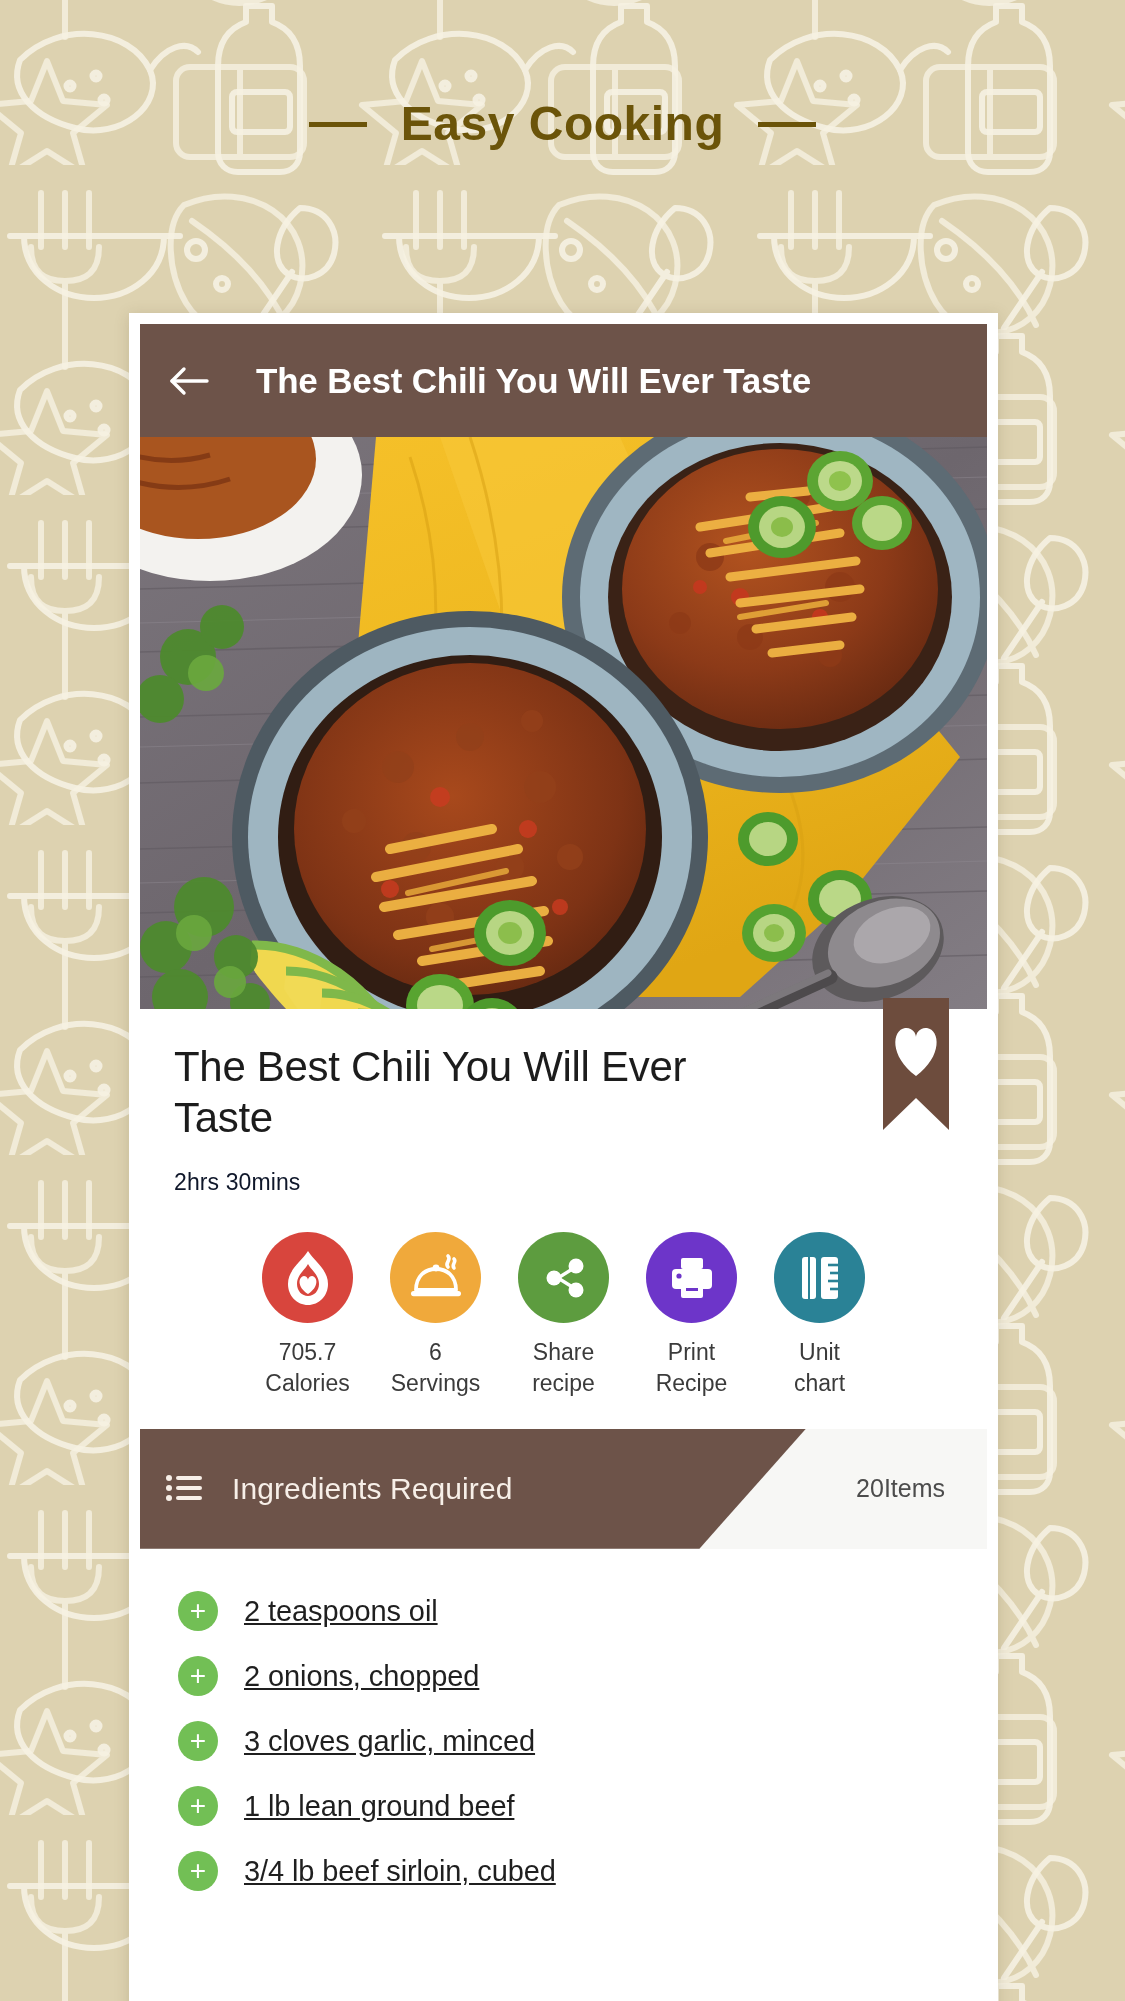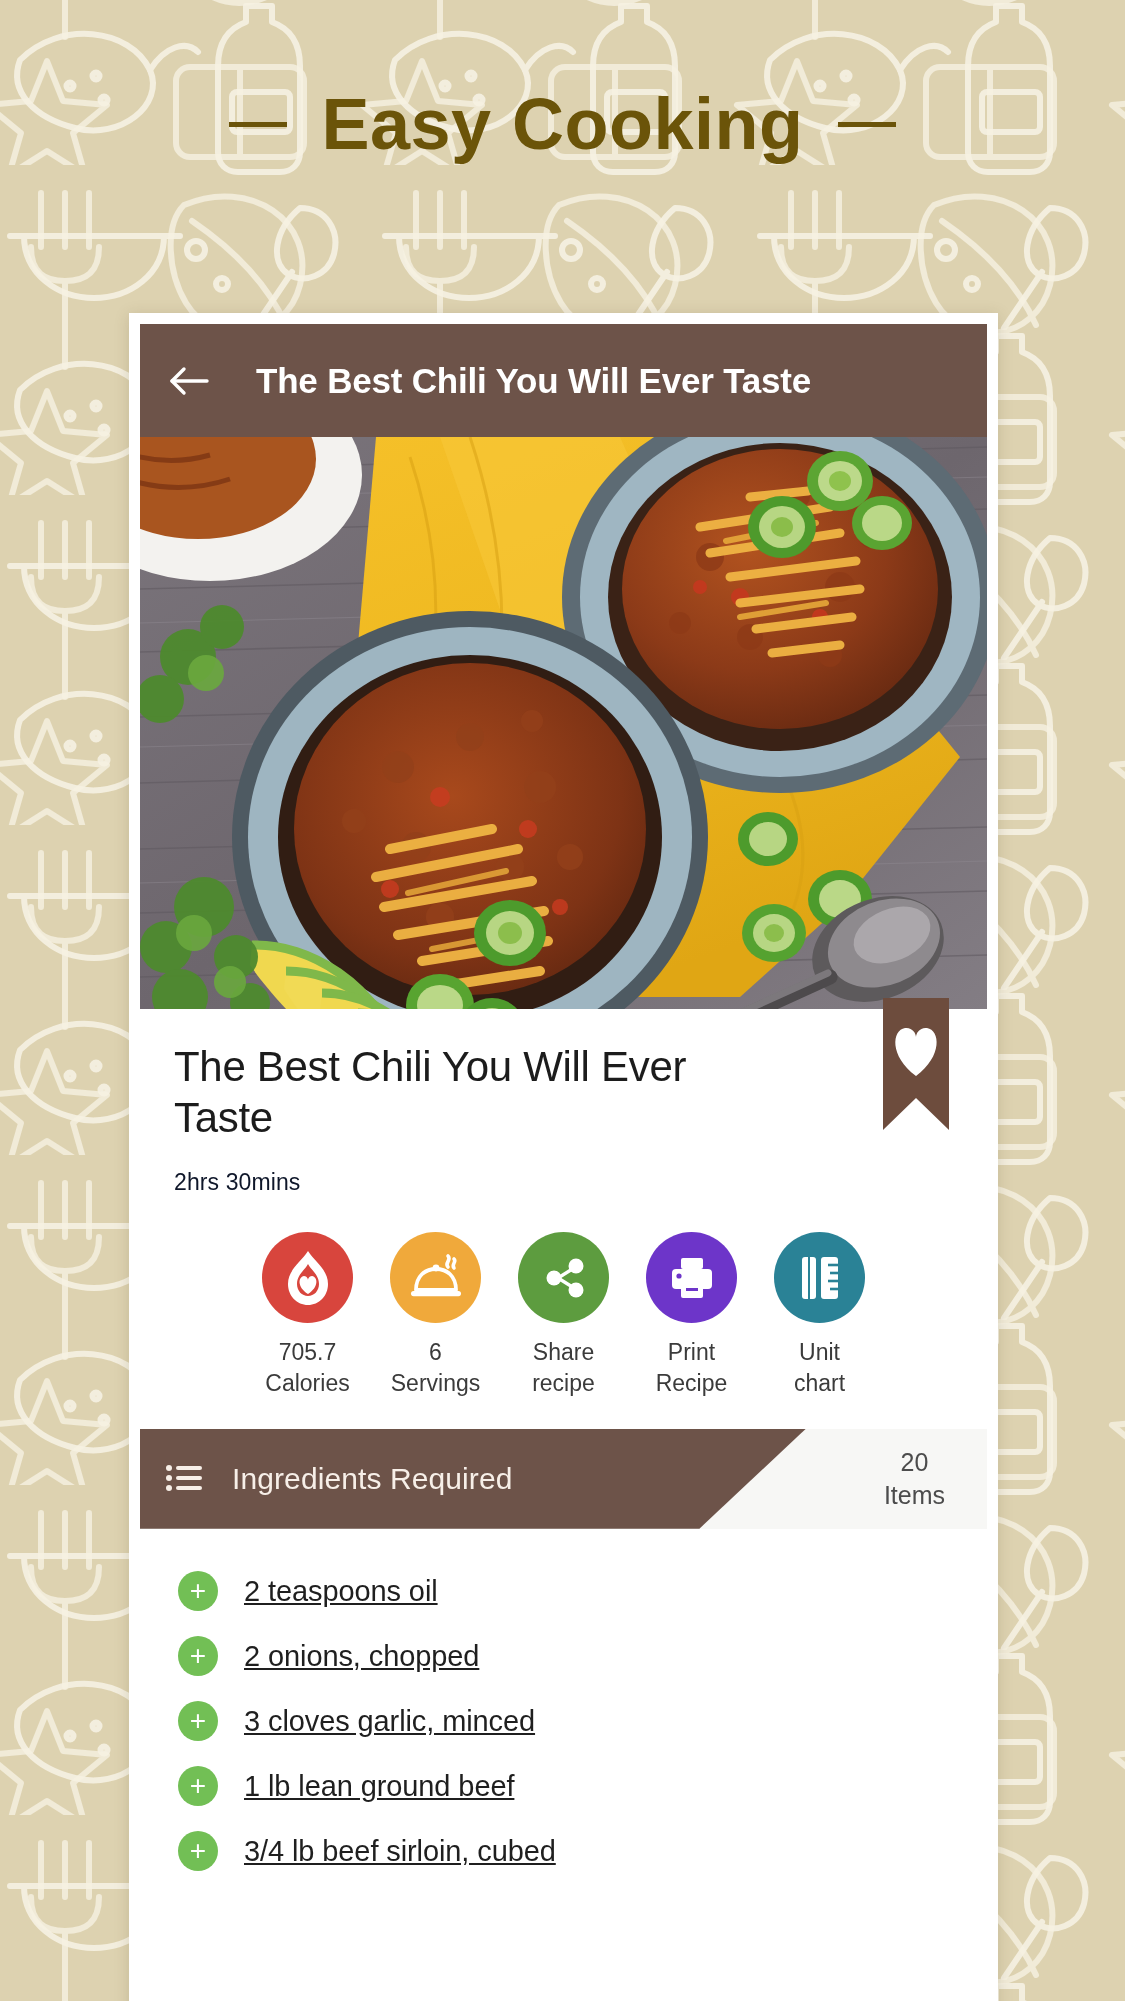--- a/index.html
+++ b/index.html
@@ -43,7 +43,7 @@
     display: block;
   }
   #page-title {
-    font-size: 72px;
+    font-size: 48px;
     font-weight: bold;
     color: #6b5409;
     letter-spacing: 0.5px;

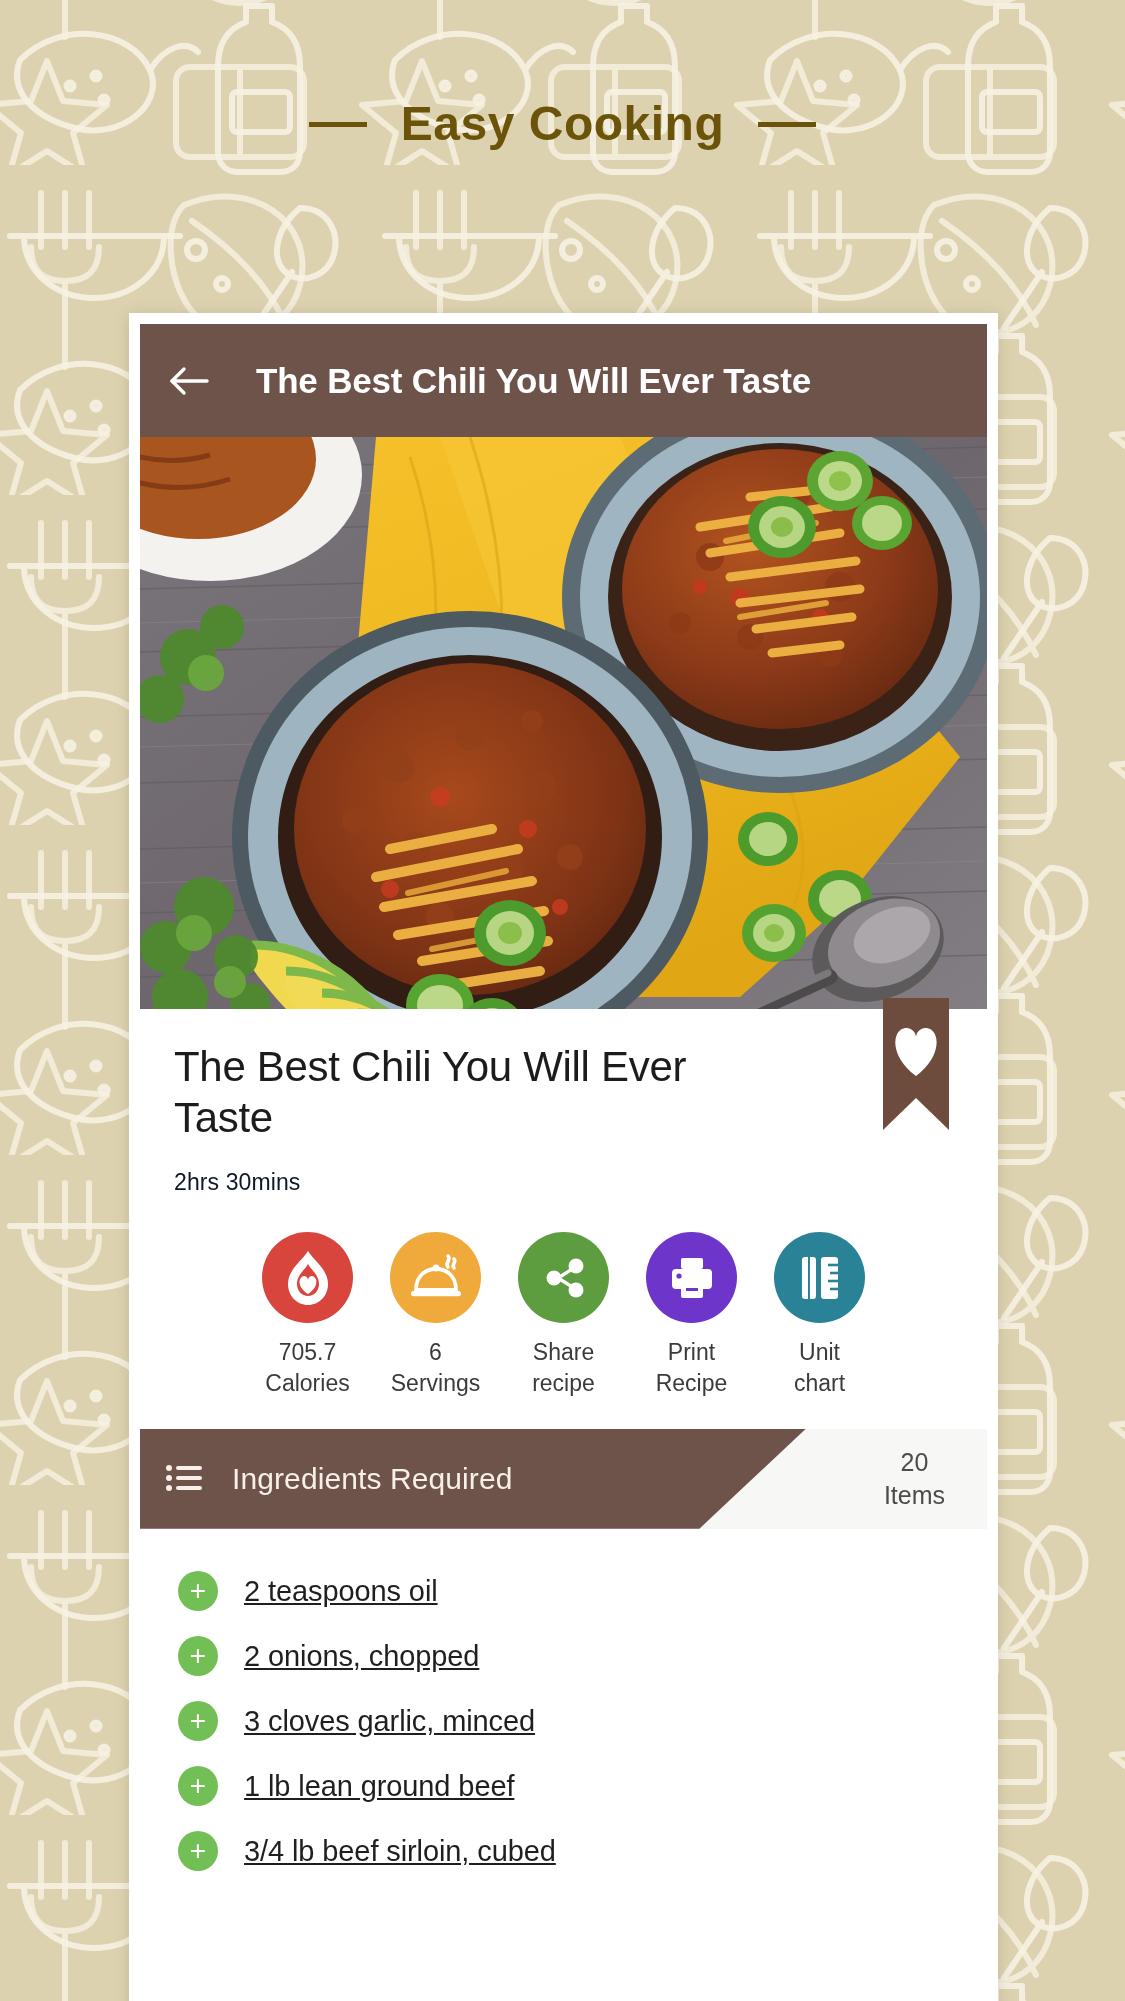--- a/index.html
+++ b/index.html
@@ -164,7 +164,7 @@
   
   #ingredients-banner {
     position: relative;
-    height: 100px;
+    height: 120px;
     background: #f7f7f5;
     display: flex;
     align-items: center;

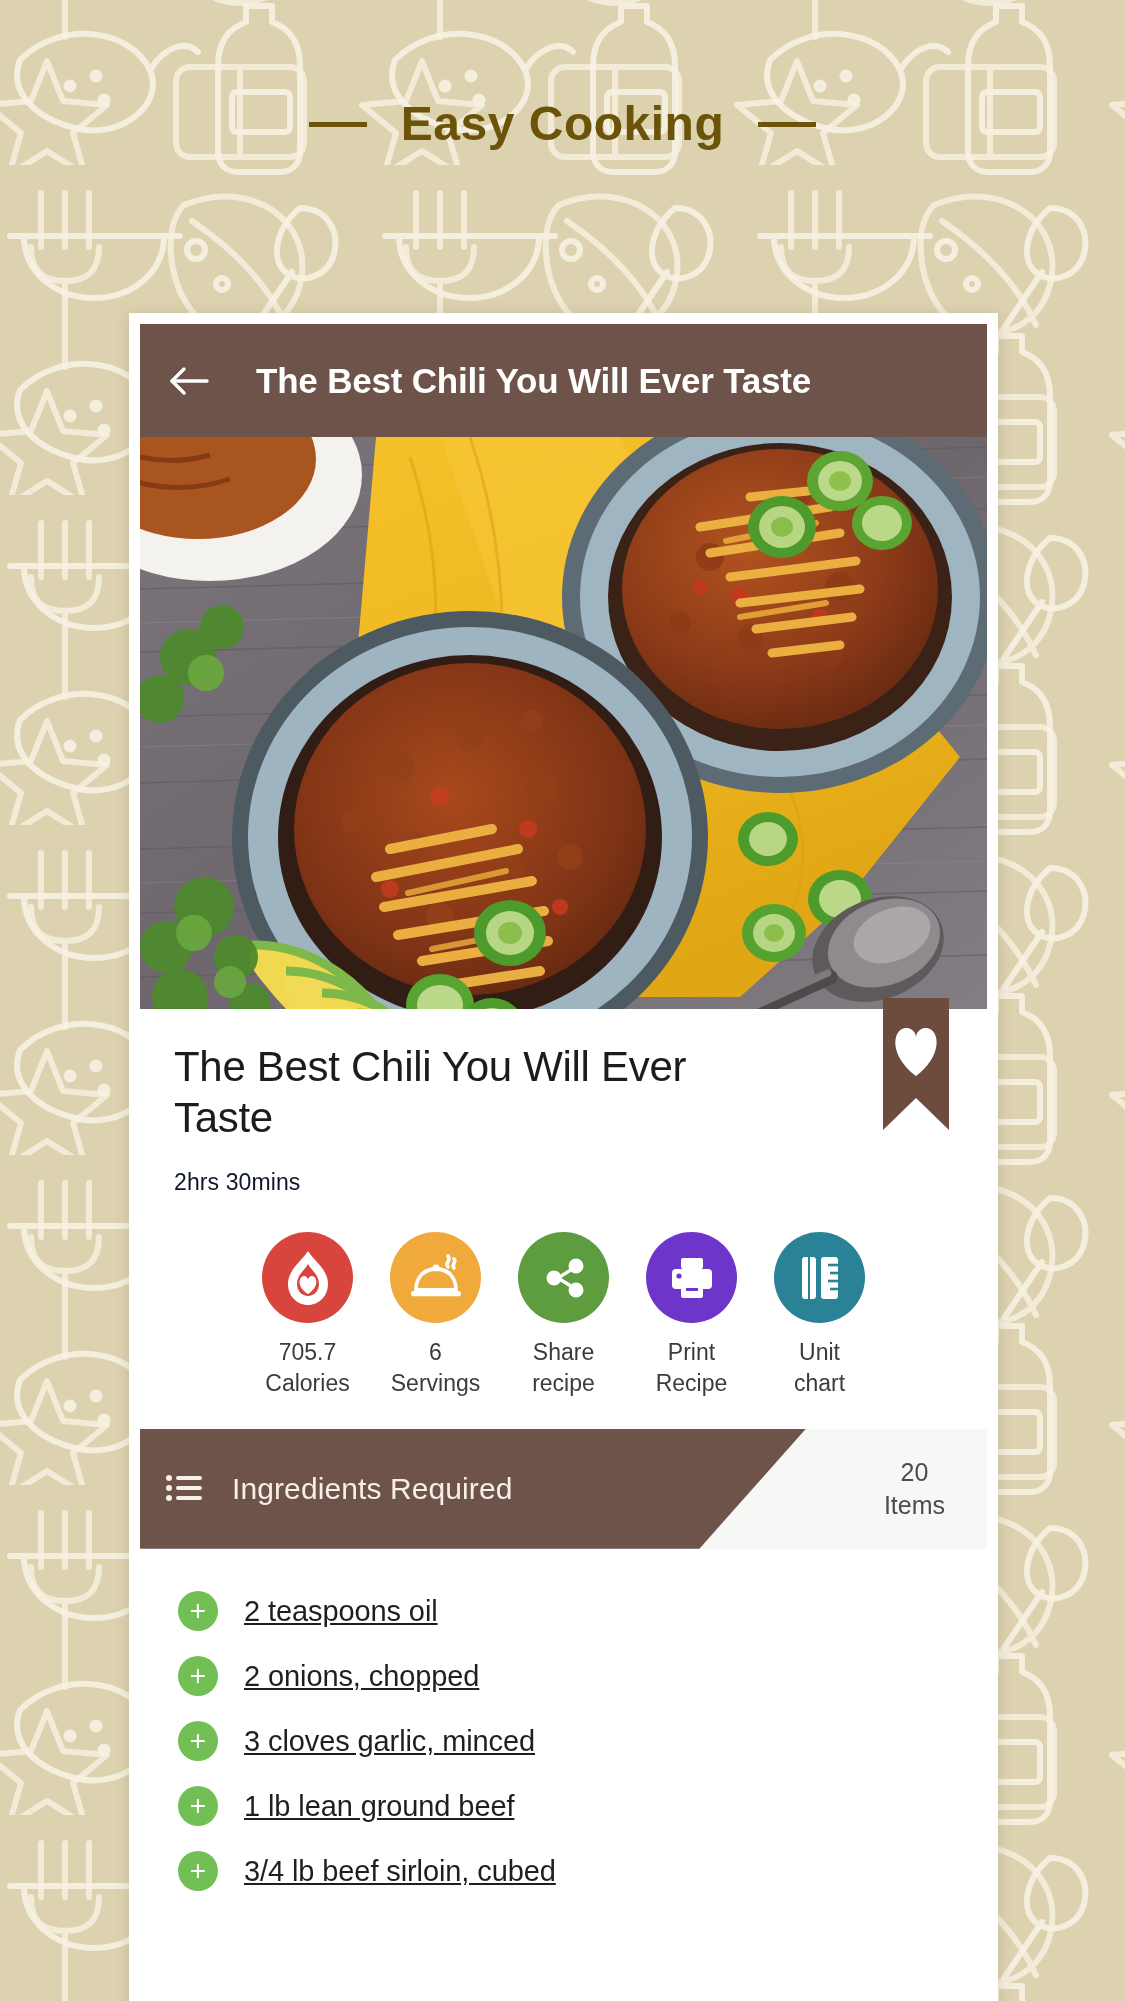--- a/index.html
+++ b/index.html
@@ -195,7 +195,7 @@
     right: 42px;
     top: 0; bottom: 0;
     display: flex;
-    flex-direction: column;
+    flex-direction: row;
     align-items: center;
     justify-content: center;
     z-index: 2;

